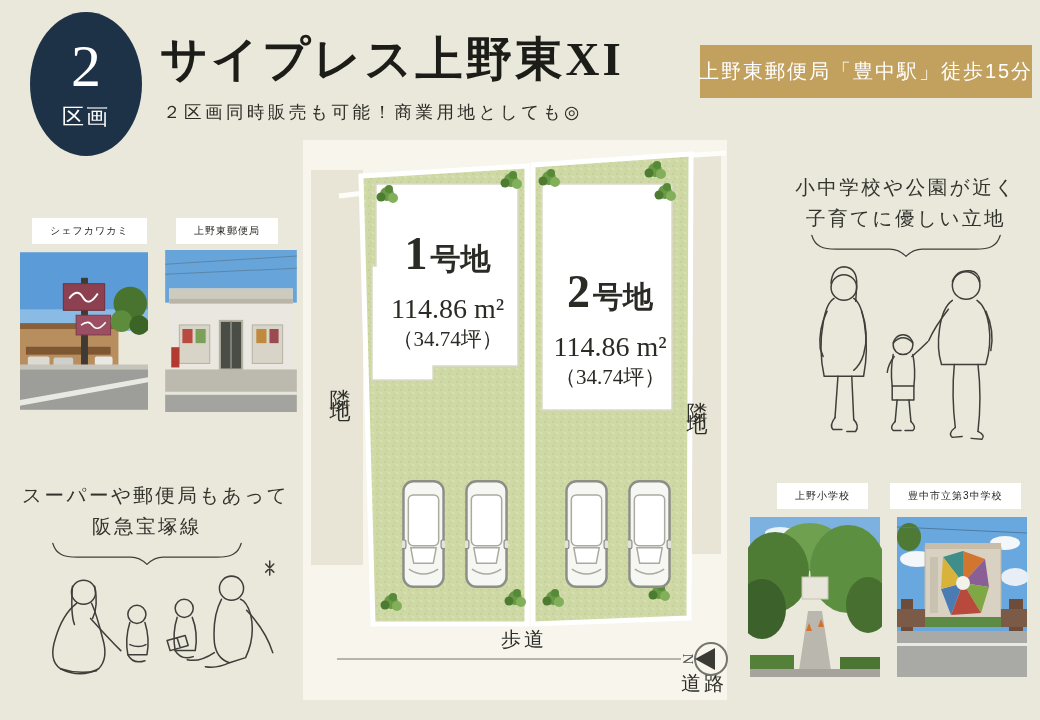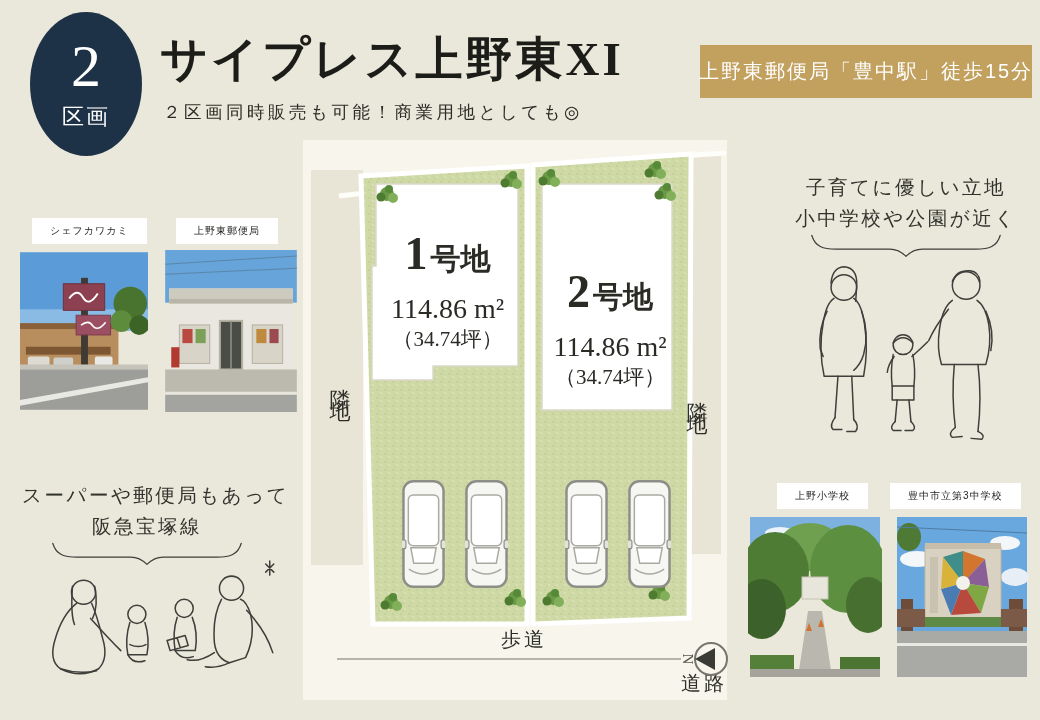--- a/index.html
+++ b/index.html
@@ -251,8 +251,8 @@
 </div>
 
 <div class="abs msg" style="left:778px;top:172px;width:256px;">
+  <div>小中学校や公園が近く</div>
   <div>子育てに優しい立地</div>
-  <div>小中学校や公園が近く</div>
 </div>
 <svg class="abs" style="left:790px;top:232px;" width="232" height="26" viewBox="0 0 240 32">
   <path class="sketch" d="M4,4 C8,18 18,21 34,21 L100,21 C110,21 115,25 120,30 C125,25 130,21 140,21 L206,21 C222,21 232,18 236,4"></path>

